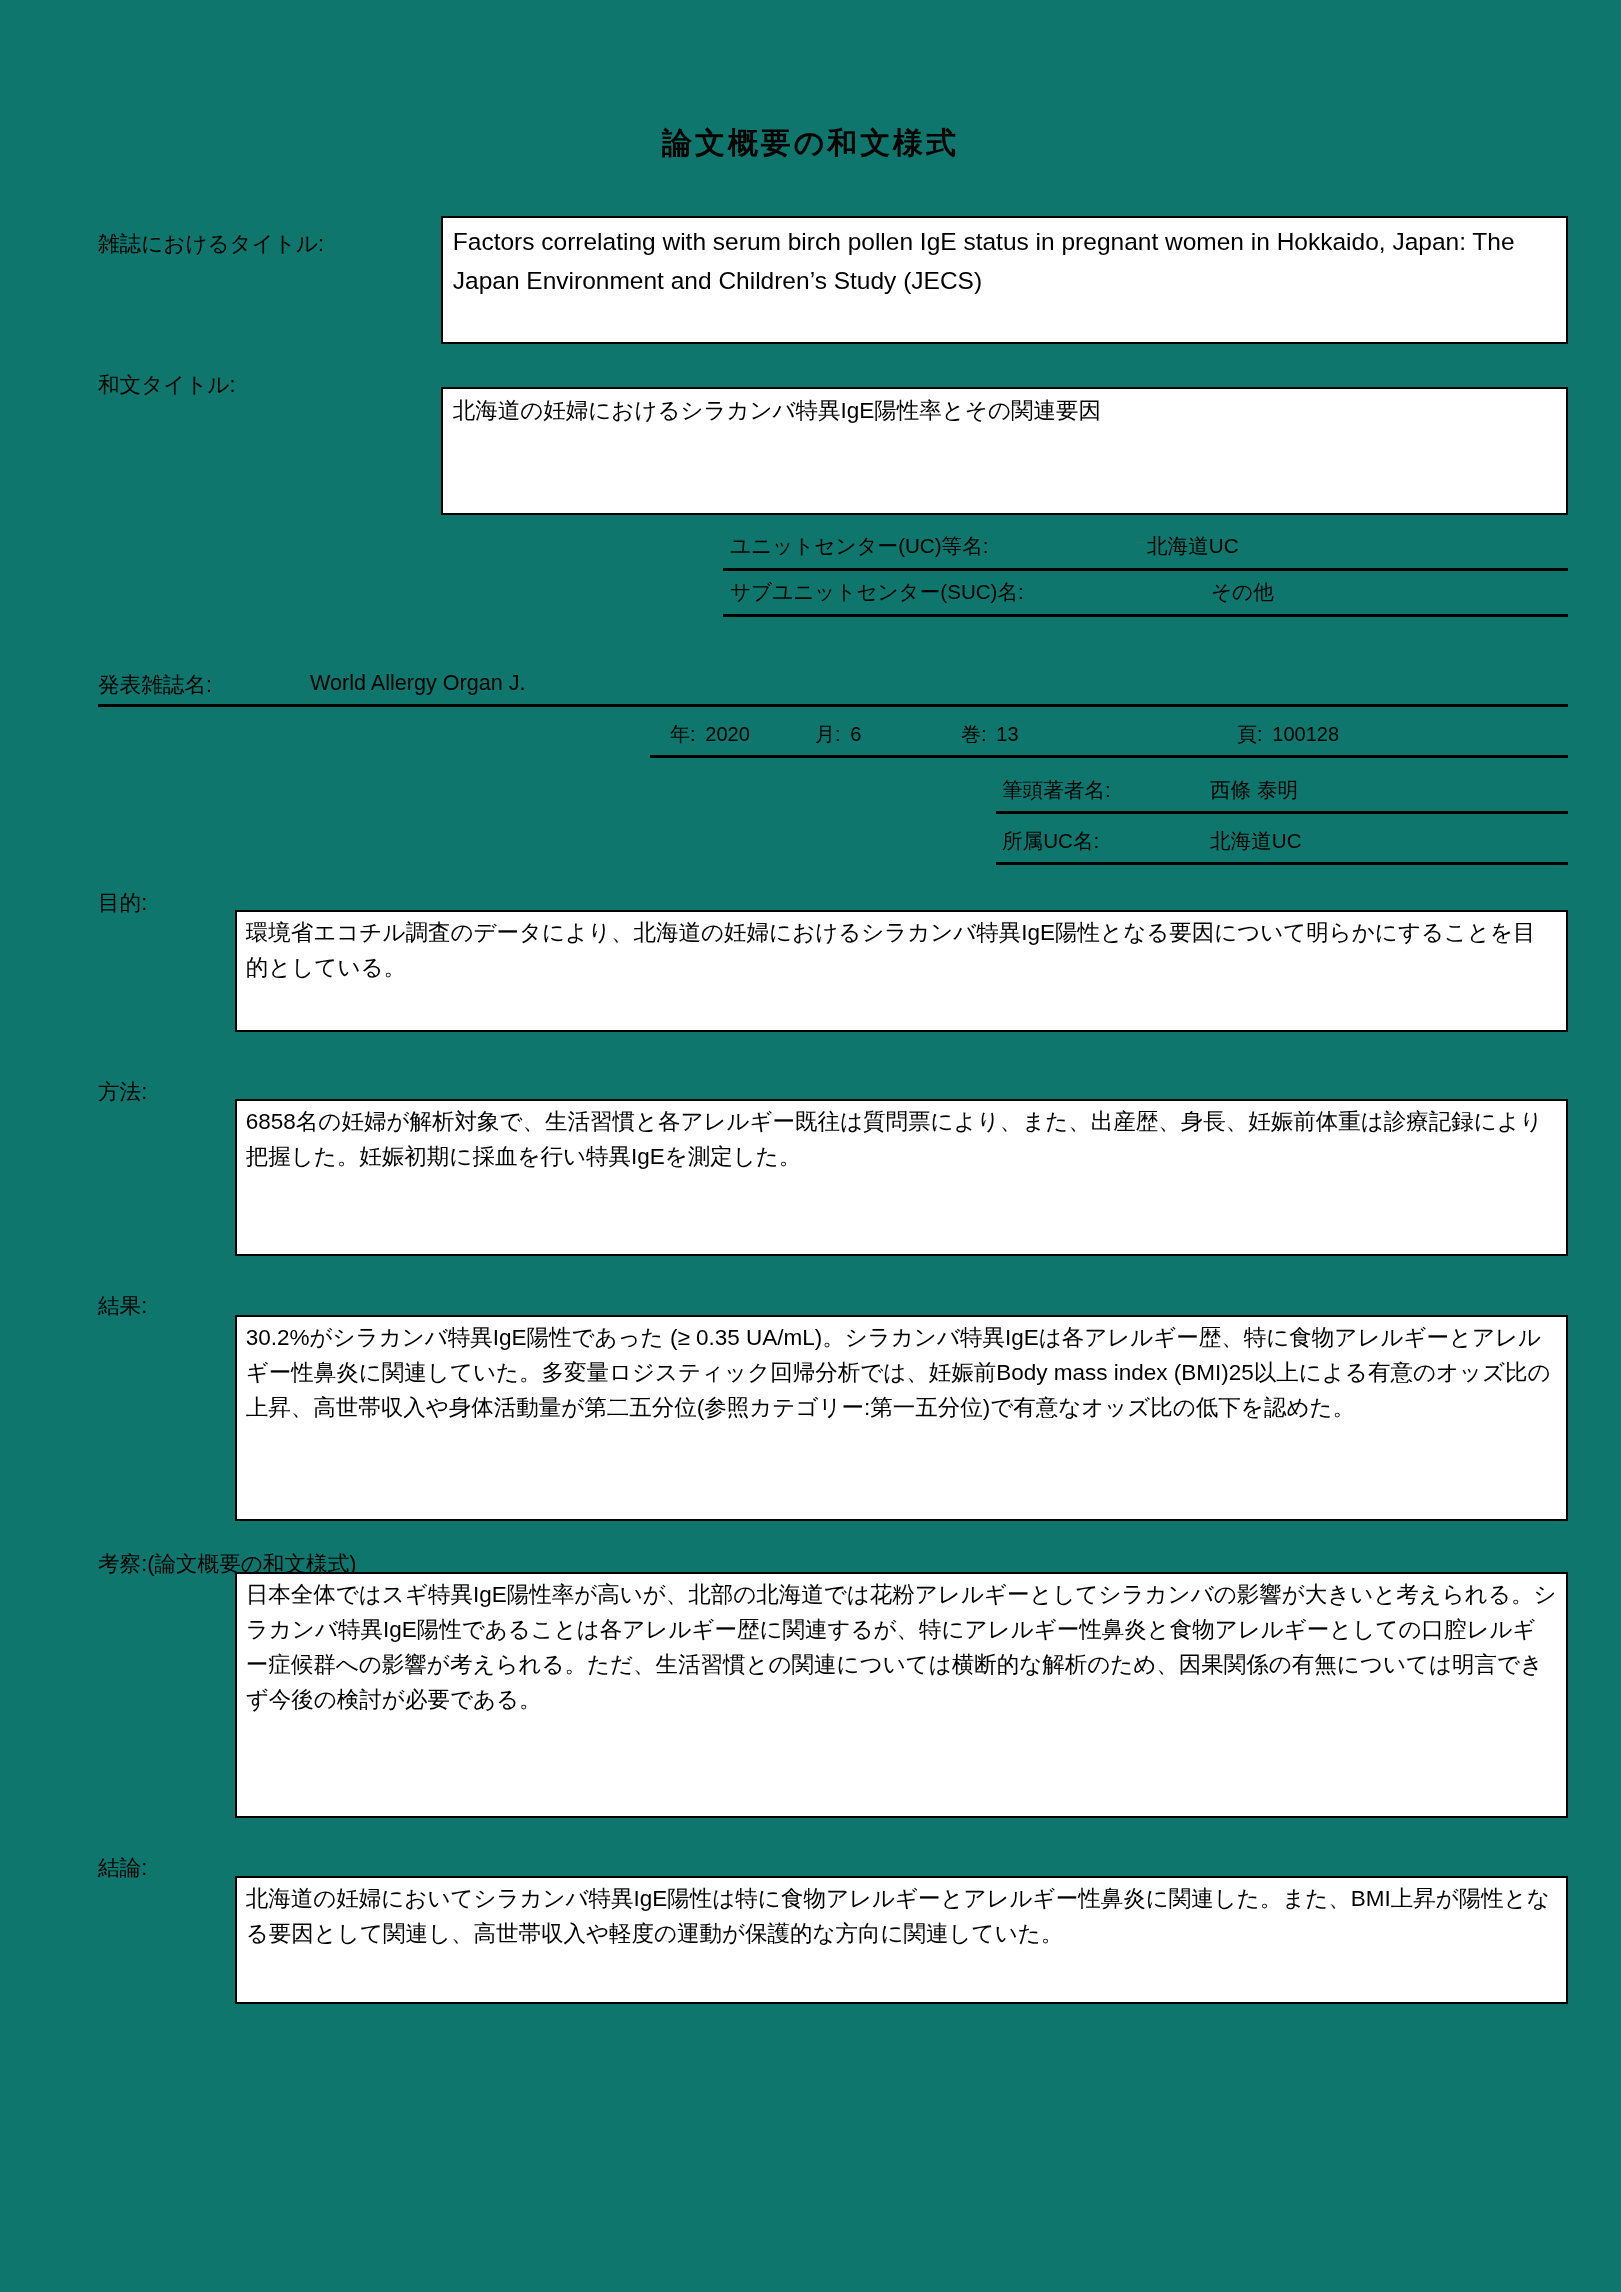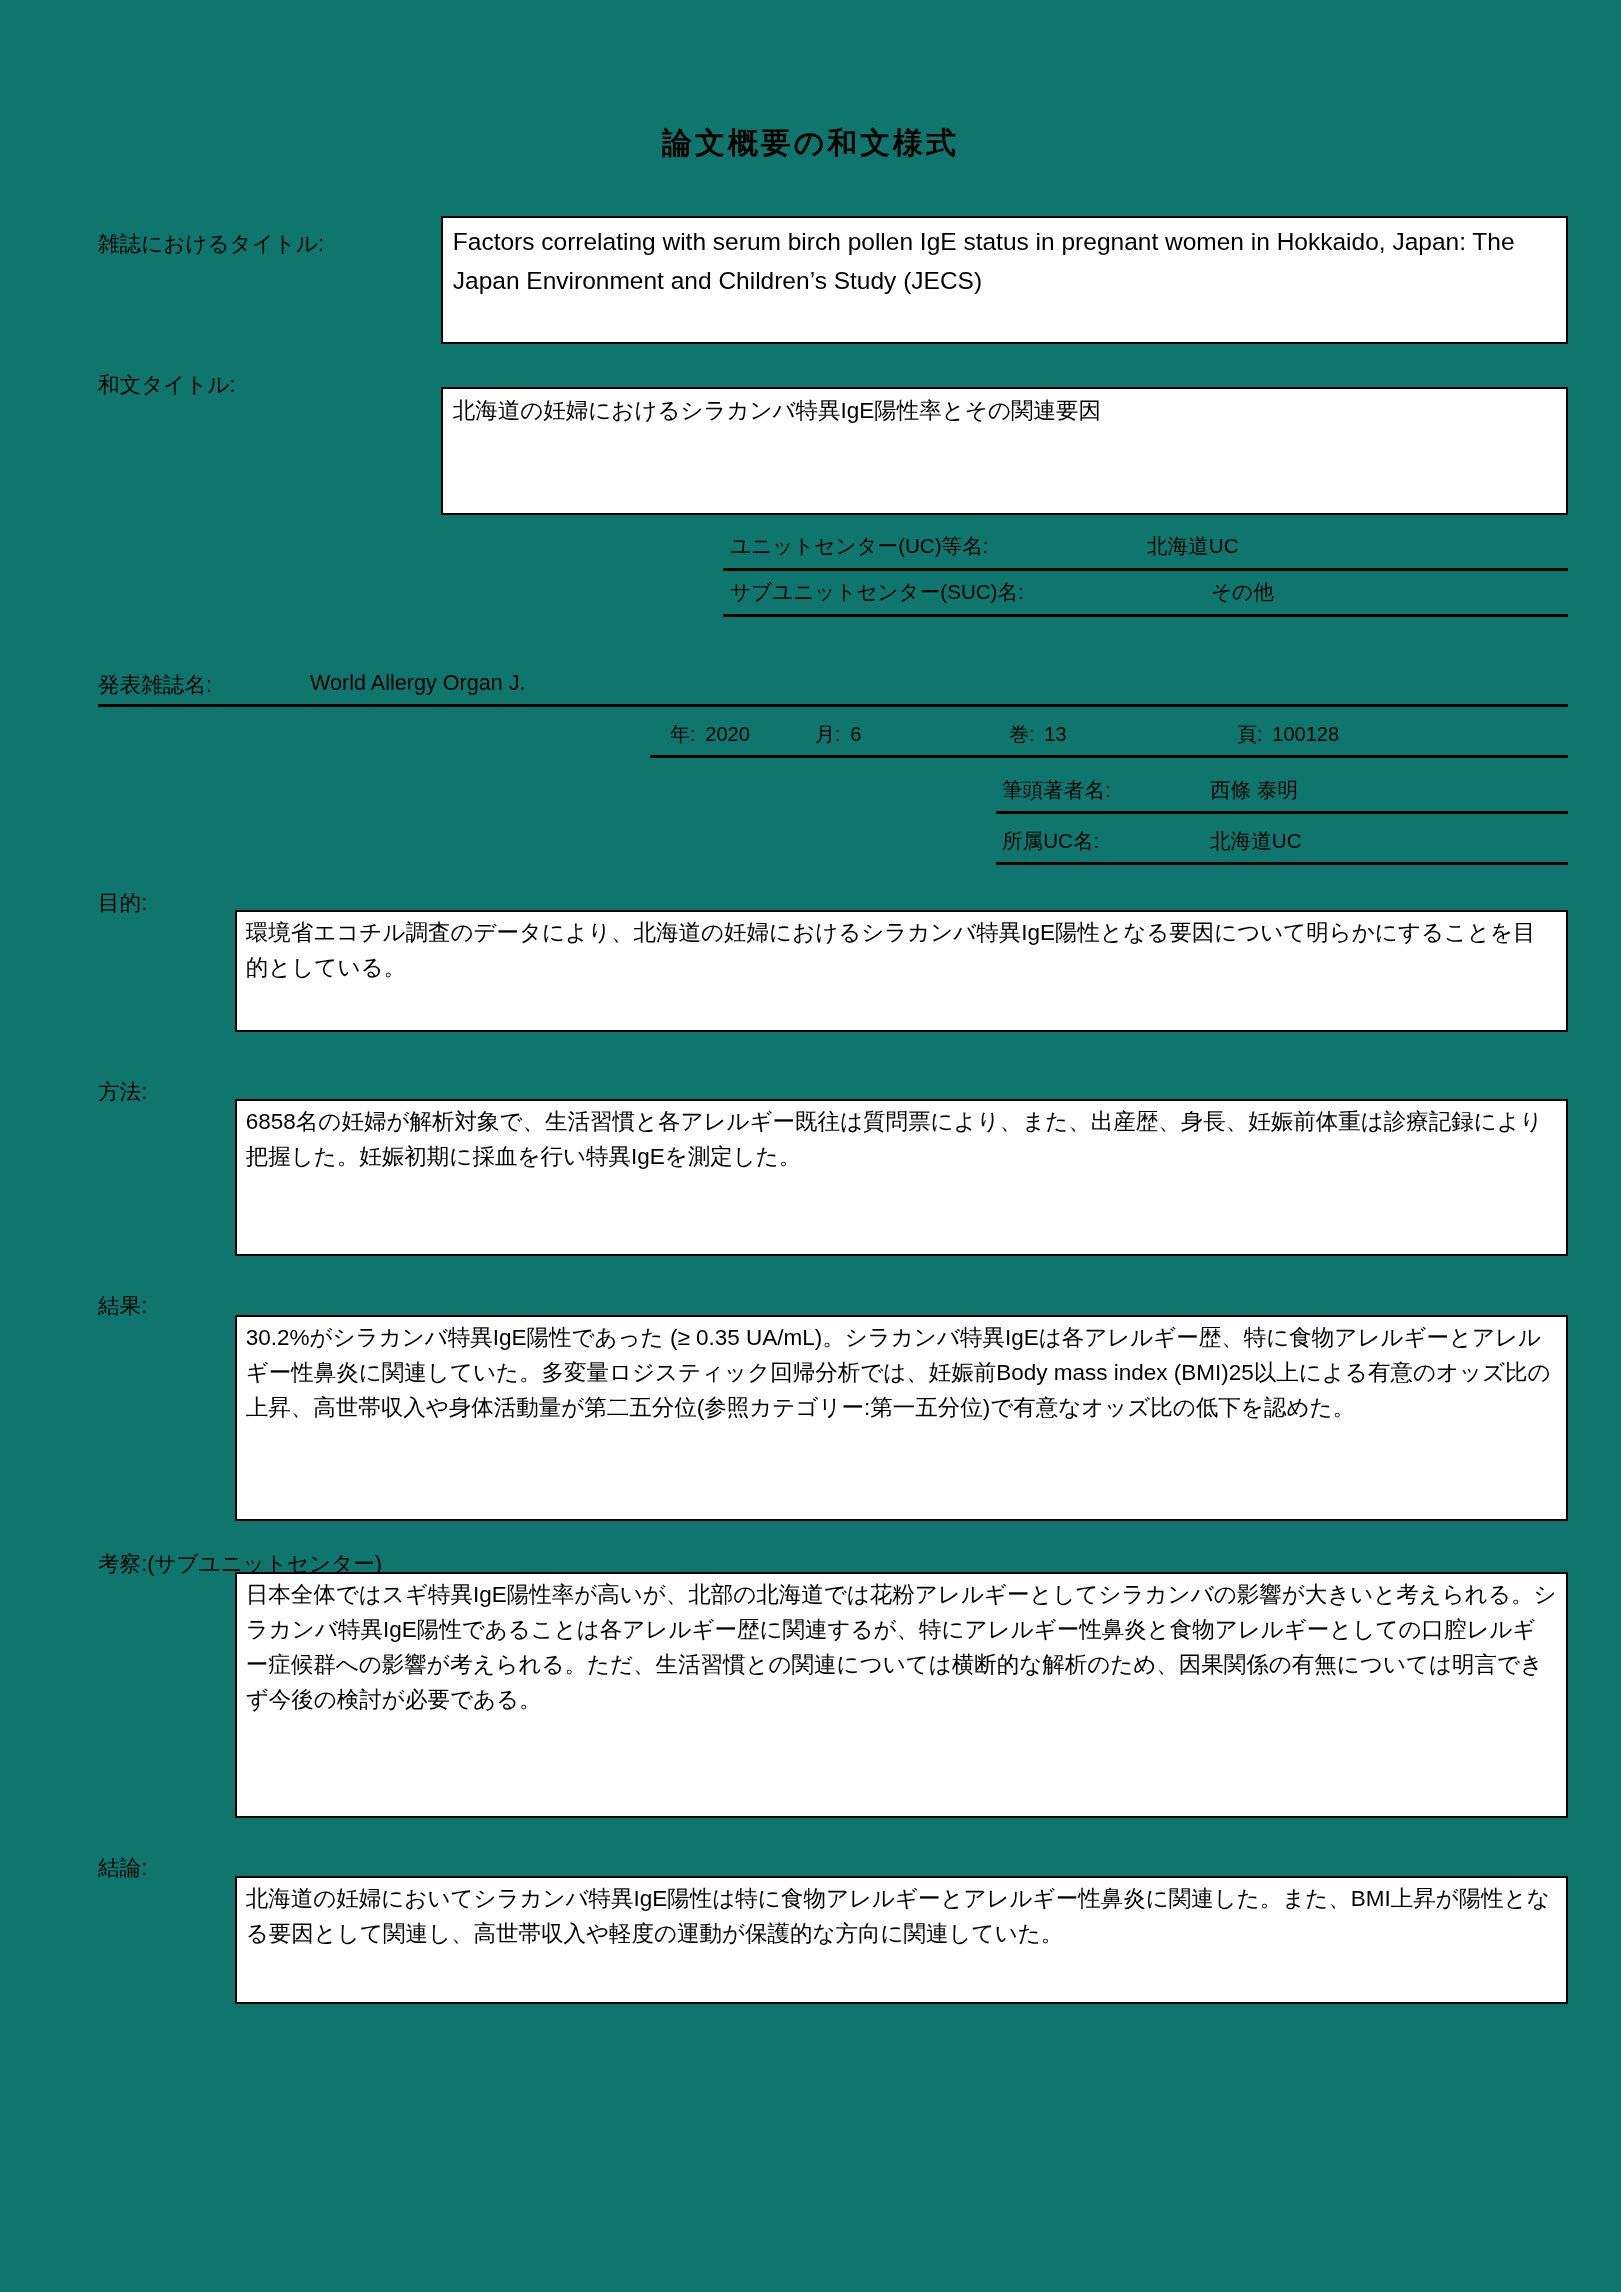--- a/index.html
+++ b/index.html
@@ -57,7 +57,7 @@
 
   #year-pair   { left:670px;  top:721px; }
   #month-pair  { left:815px;  top:721px; }
-  #vol-pair    { left:961px;  top:721px;margin-left:48px; }
+  #vol-pair    { left:961px;  top:721px; }
   #pagep-pair  { left:1237px; top:721px; }
   #year-line   { left:650px;  top:755px; width:918px; }
 

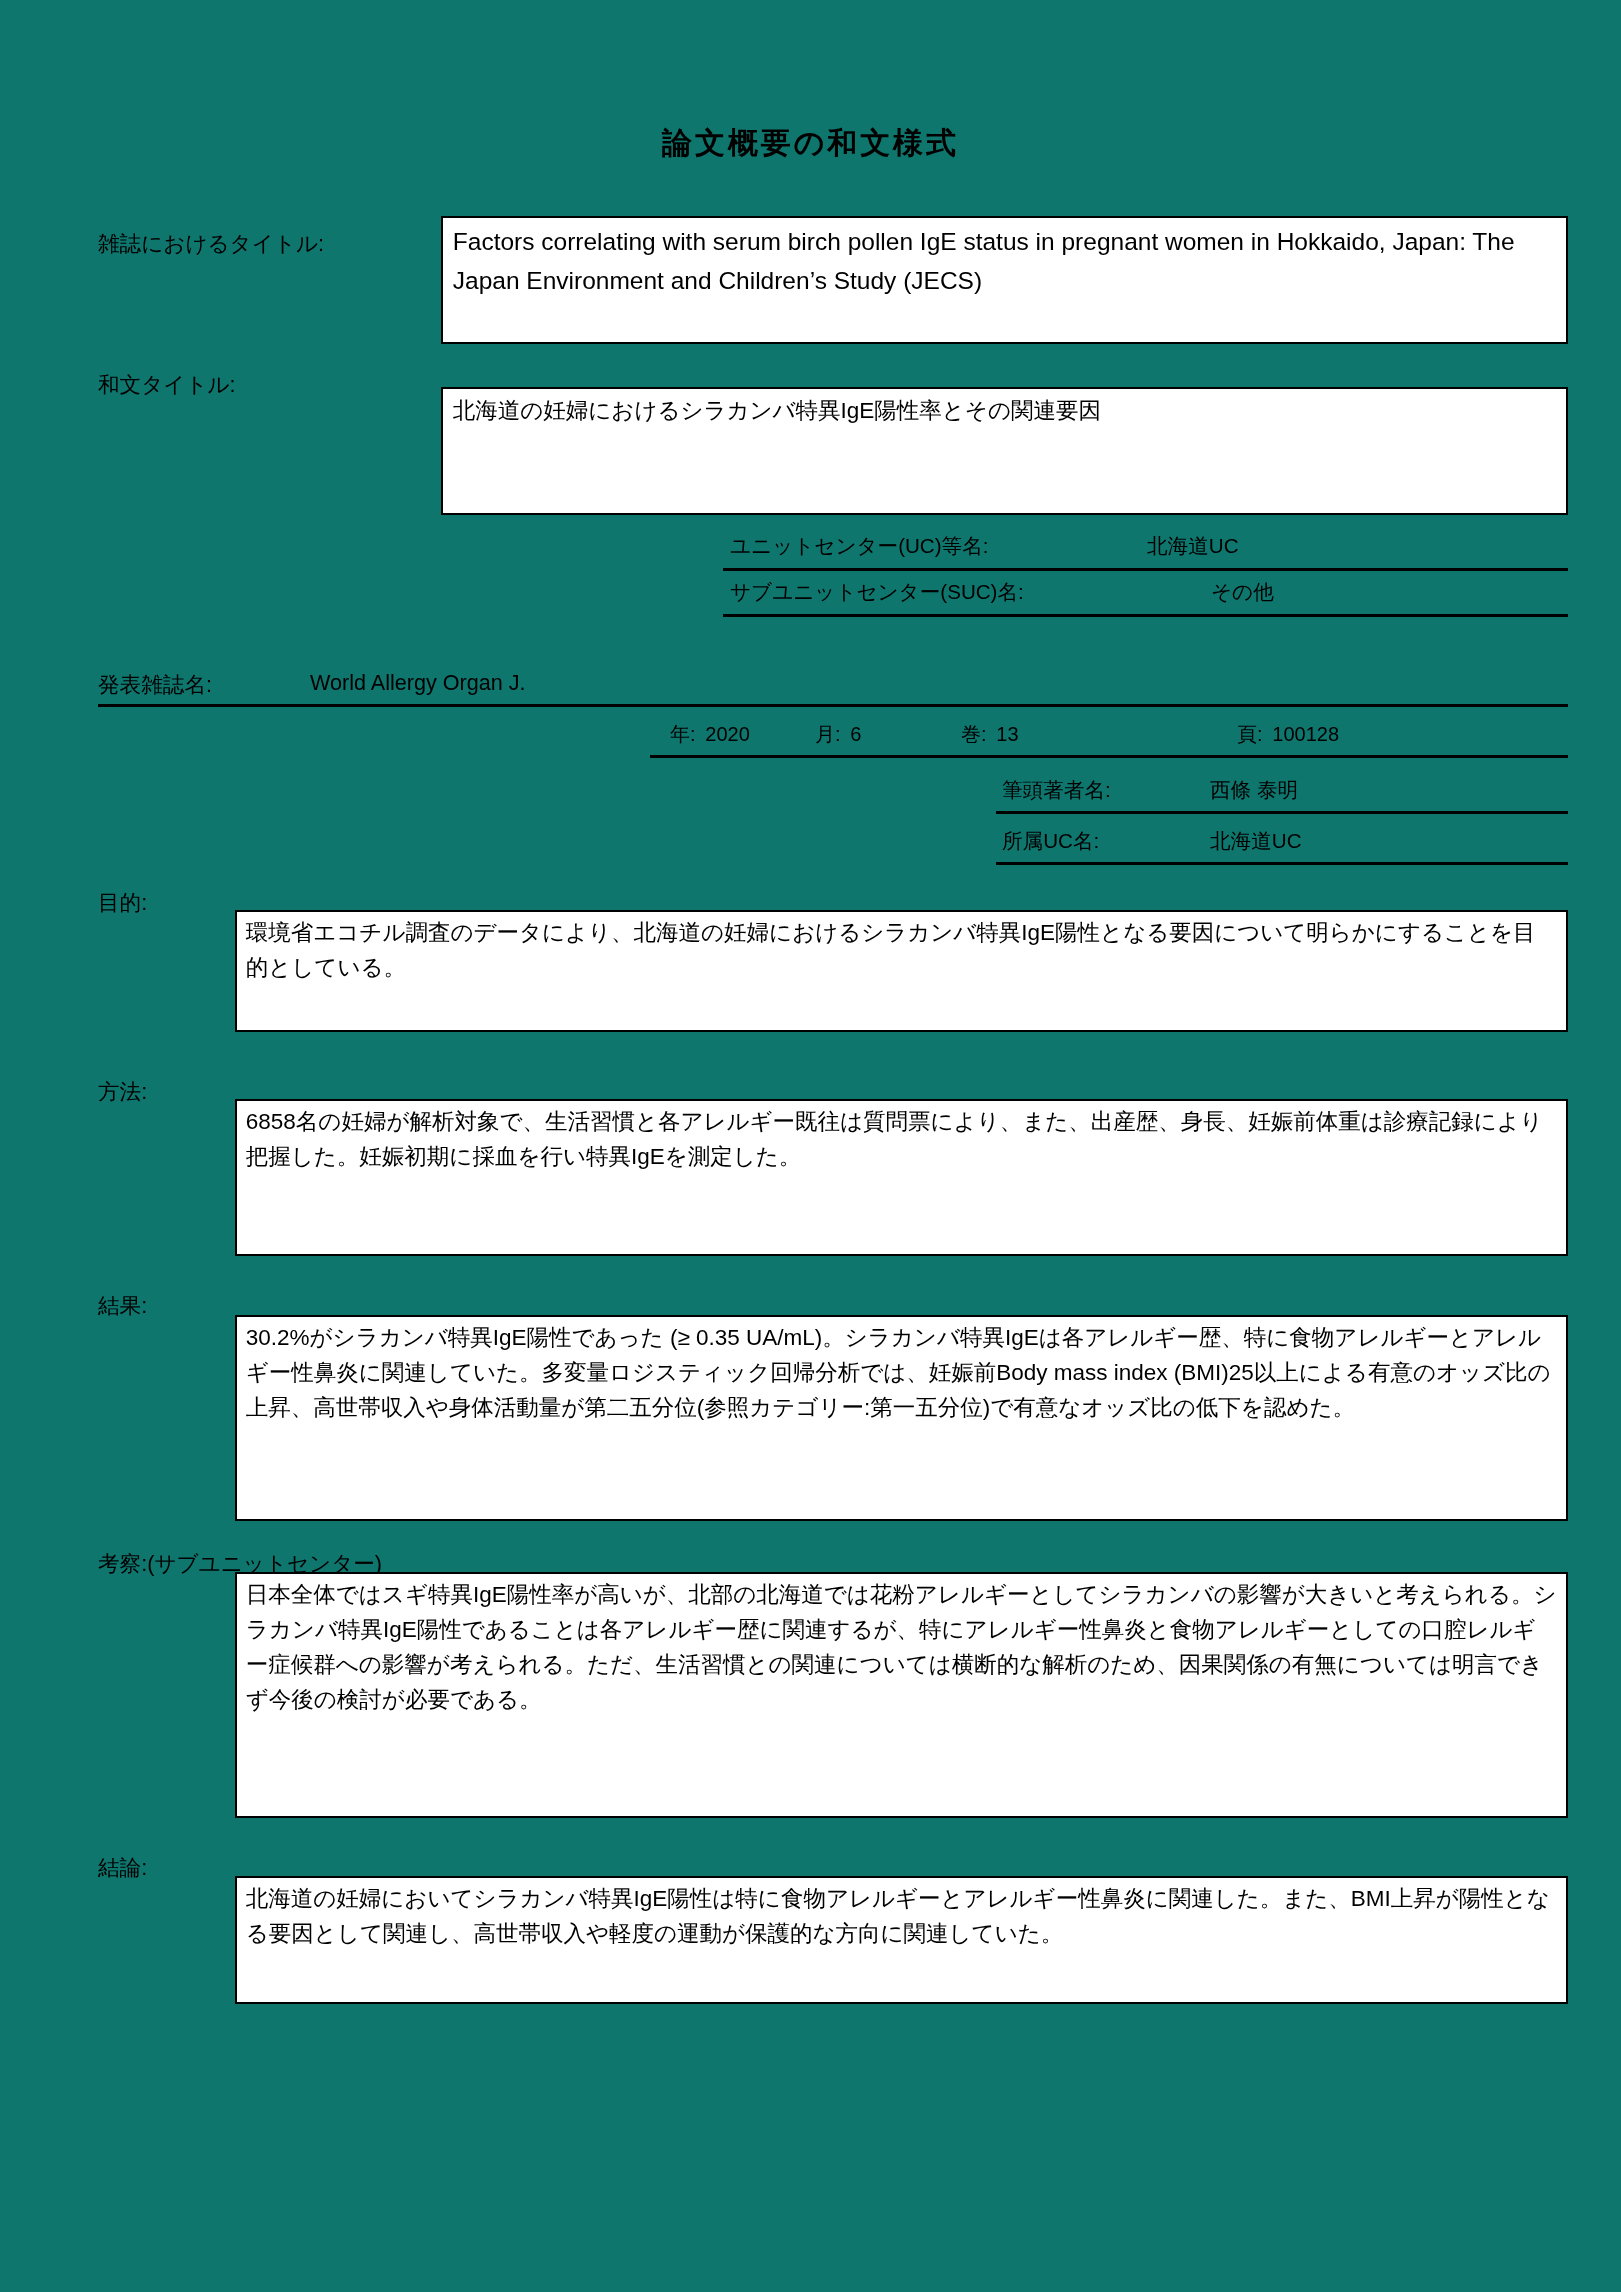--- a/index.html
+++ b/index.html
@@ -150,7 +150,7 @@
     <div class="section-text">30.2%がシラカンバ特異IgE陽性であった (≥ 0.35 UA/mL)。シラカンバ特異IgEは各アレルギー歴、特に食物アレルギーとアレルギー性鼻炎に関連していた。多変量ロジスティック回帰分析では、妊娠前Body mass index (BMI)25以上による有意のオッズ比の上昇、高世帯収入や身体活動量が第二五分位(参照カテゴリー:第一五分位)で有意なオッズ比の低下を認めた。</div>
   </div>
 
-  <div class="abs label" id="discussion-label">考察:(サブユニットセンター)</div>
+  <div class="abs label" id="discussion-label">考察:(論文概要の和文様式)</div>
   <div class="box" id="discussion-box">
     <div class="section-text">日本全体ではスギ特異IgE陽性率が高いが、北部の北海道では花粉アレルギーとしてシラカンバの影響が大きいと考えられる。シラカンバ特異IgE陽性であることは各アレルギー歴に関連するが、特にアレルギー性鼻炎と食物アレルギーとしての口腔レルギー症候群への影響が考えられる。ただ、生活習慣との関連については横断的な解析のため、因果関係の有無については明言できず今後の検討が必要である。</div>
   </div>

